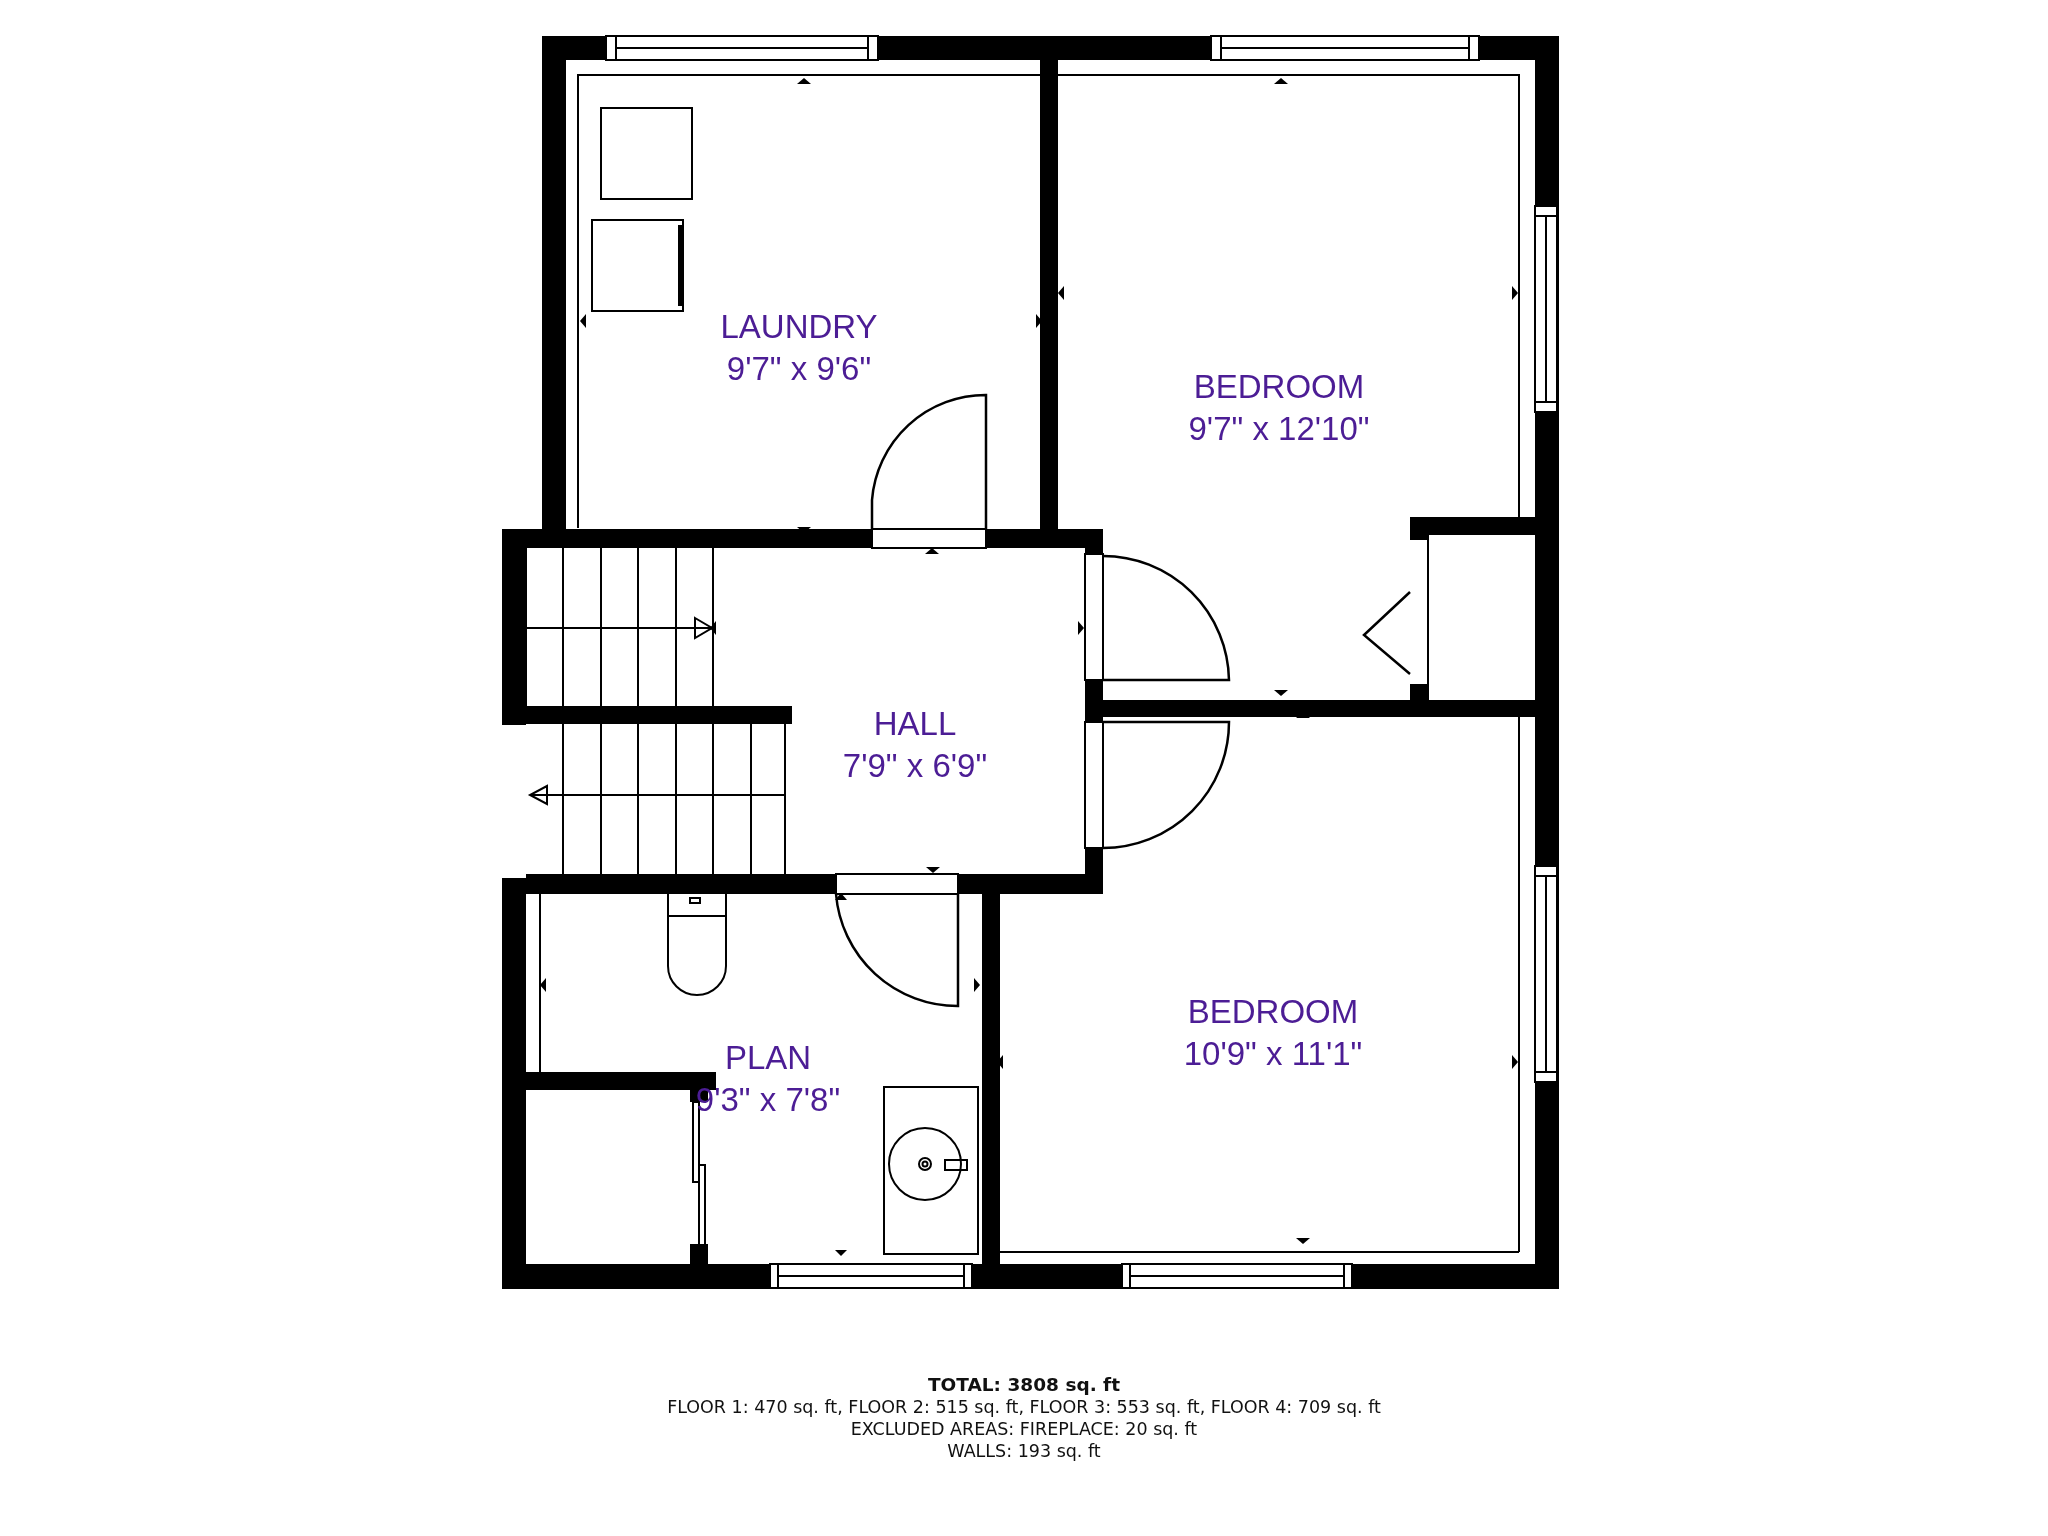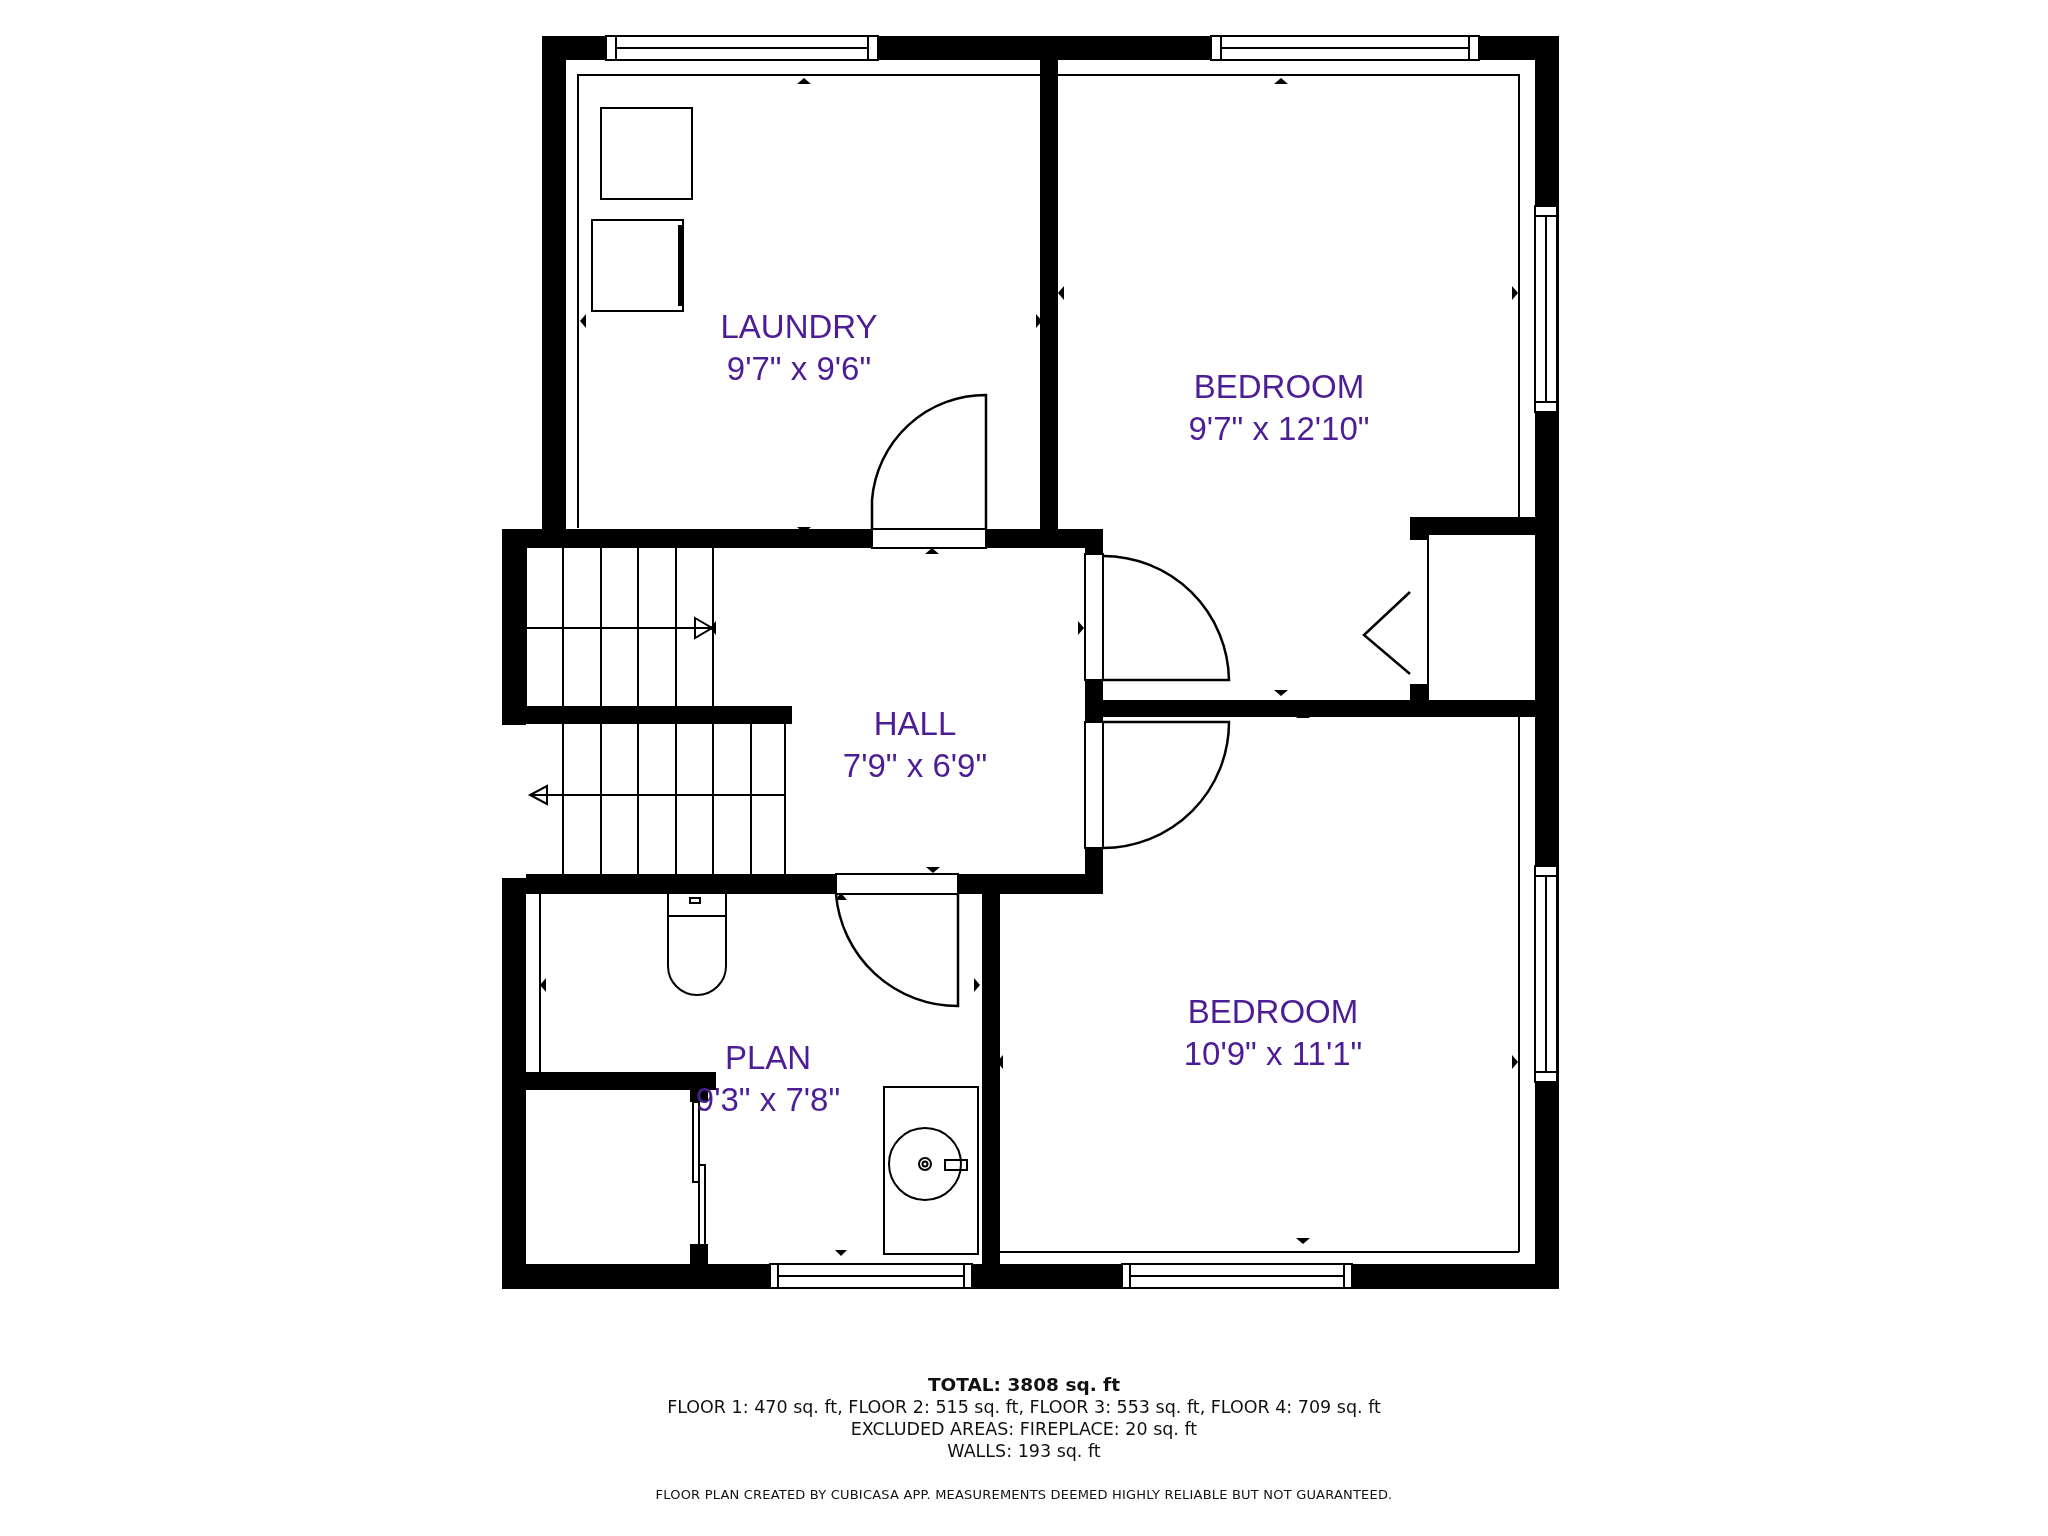--- a/index.html
+++ b/index.html
@@ -191,7 +191,6 @@
   <div>FLOOR 1: 470 sq. ft, FLOOR 2: 515 sq. ft, FLOOR 3: 553 sq. ft, FLOOR 4: 709 sq. ft</div>
   <div>EXCLUDED AREAS: FIREPLACE: 20 sq. ft</div>
   <div>WALLS: 193 sq. ft</div>
-  <div class="disclaimer">FLOOR PLAN CREATED BY CUBICASA APP. MEASUREMENTS DEEMED HIGHLY RELIABLE BUT NOT GUARANTEED.</div>
 </div>
 
 </body></html>

